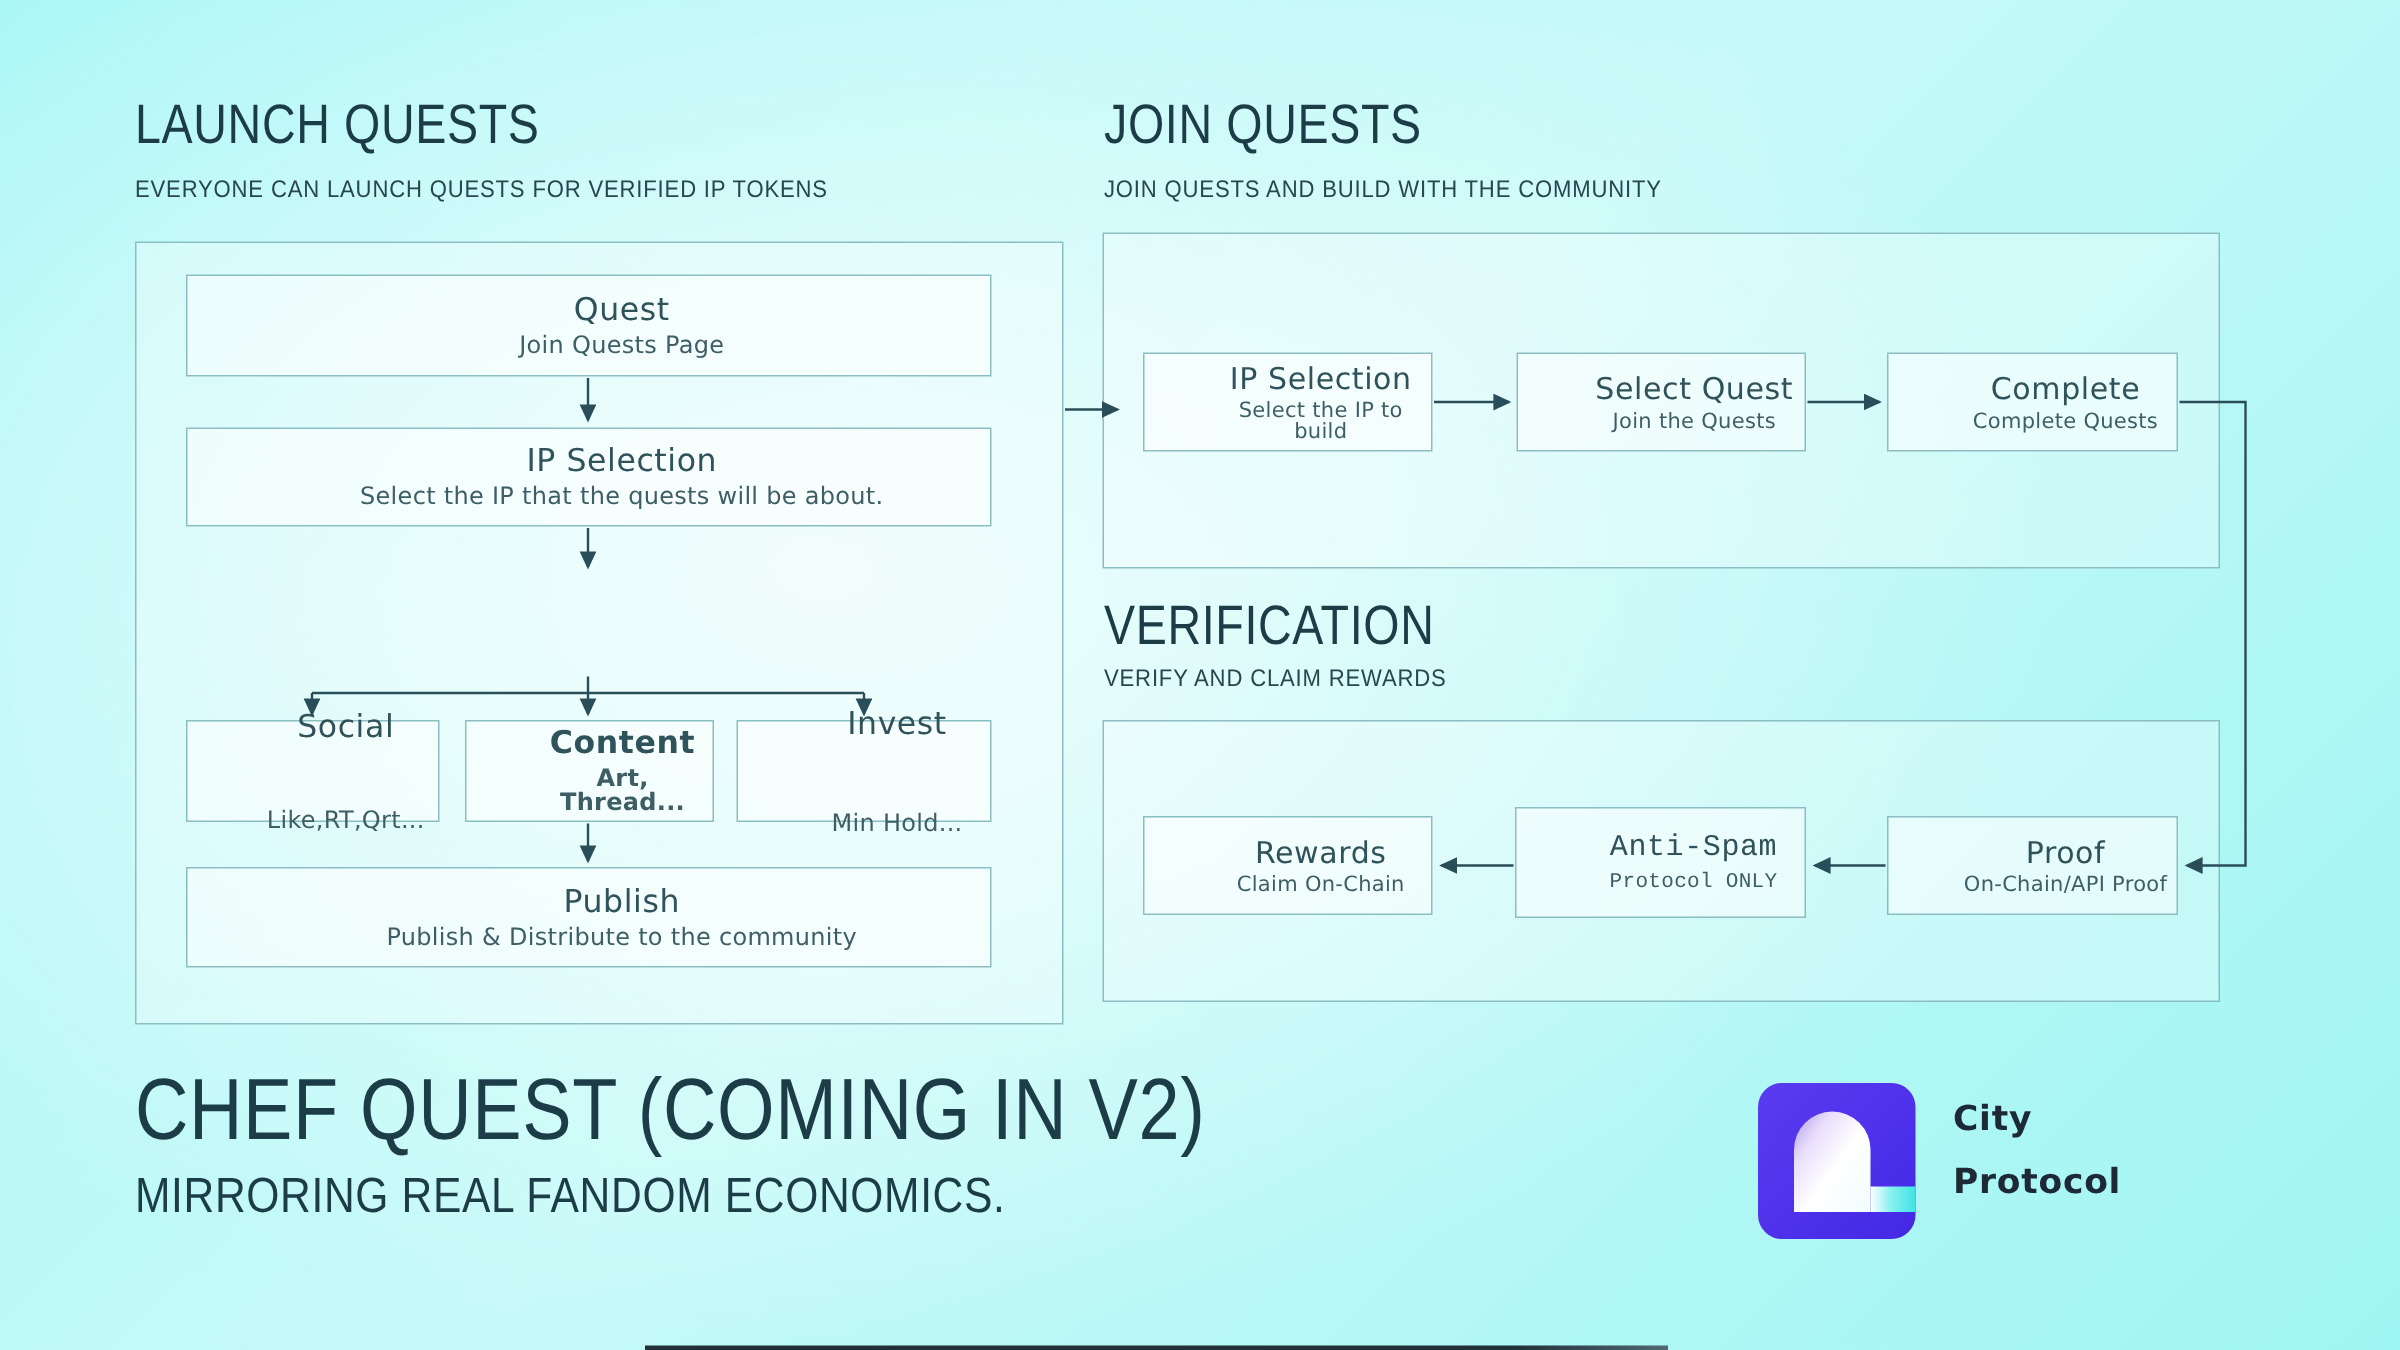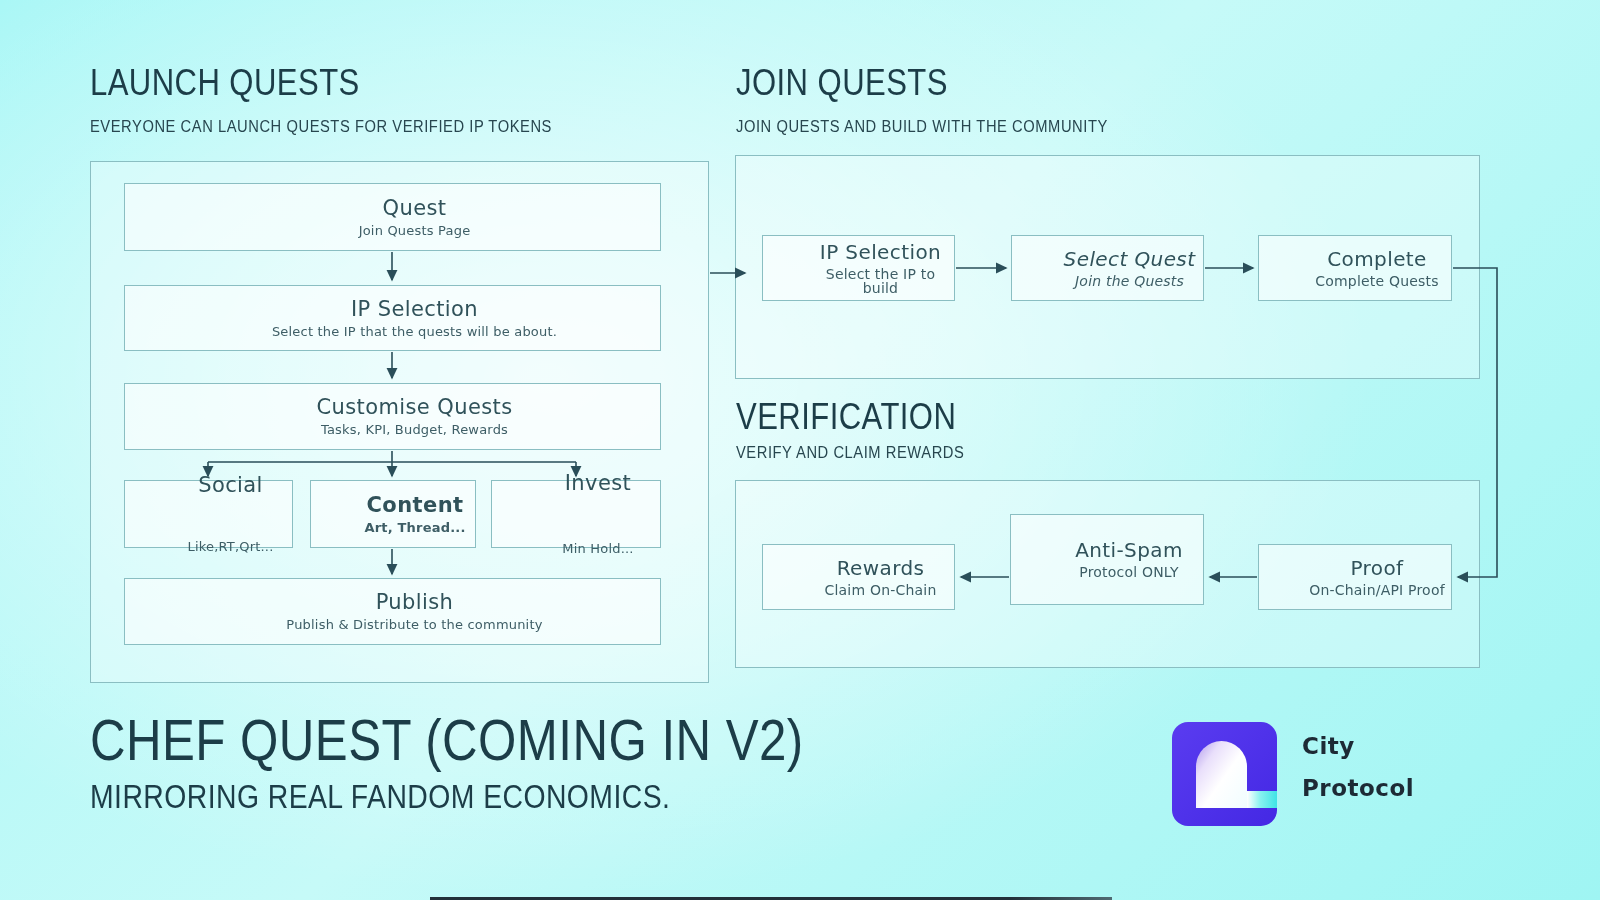--- a/index.html
+++ b/index.html
@@ -35,7 +35,7 @@
     row-gap:5px;text-align:center;padding-left:44px;
   }
   .node-title{color:#30525a;font-size:21px;letter-spacing:0.4px;line-height:1;}
-  .node-sub{color:#3e5e66;font-size:13px;letter-spacing:0.2px;line-height:1;}
+  .node-sub{color:#3e5e66;font-size:16px;letter-spacing:0.2px;line-height:1;}
   .node.small .node-title{font-size:20px;}
   .node.small .node-sub{font-size:14px;}
   

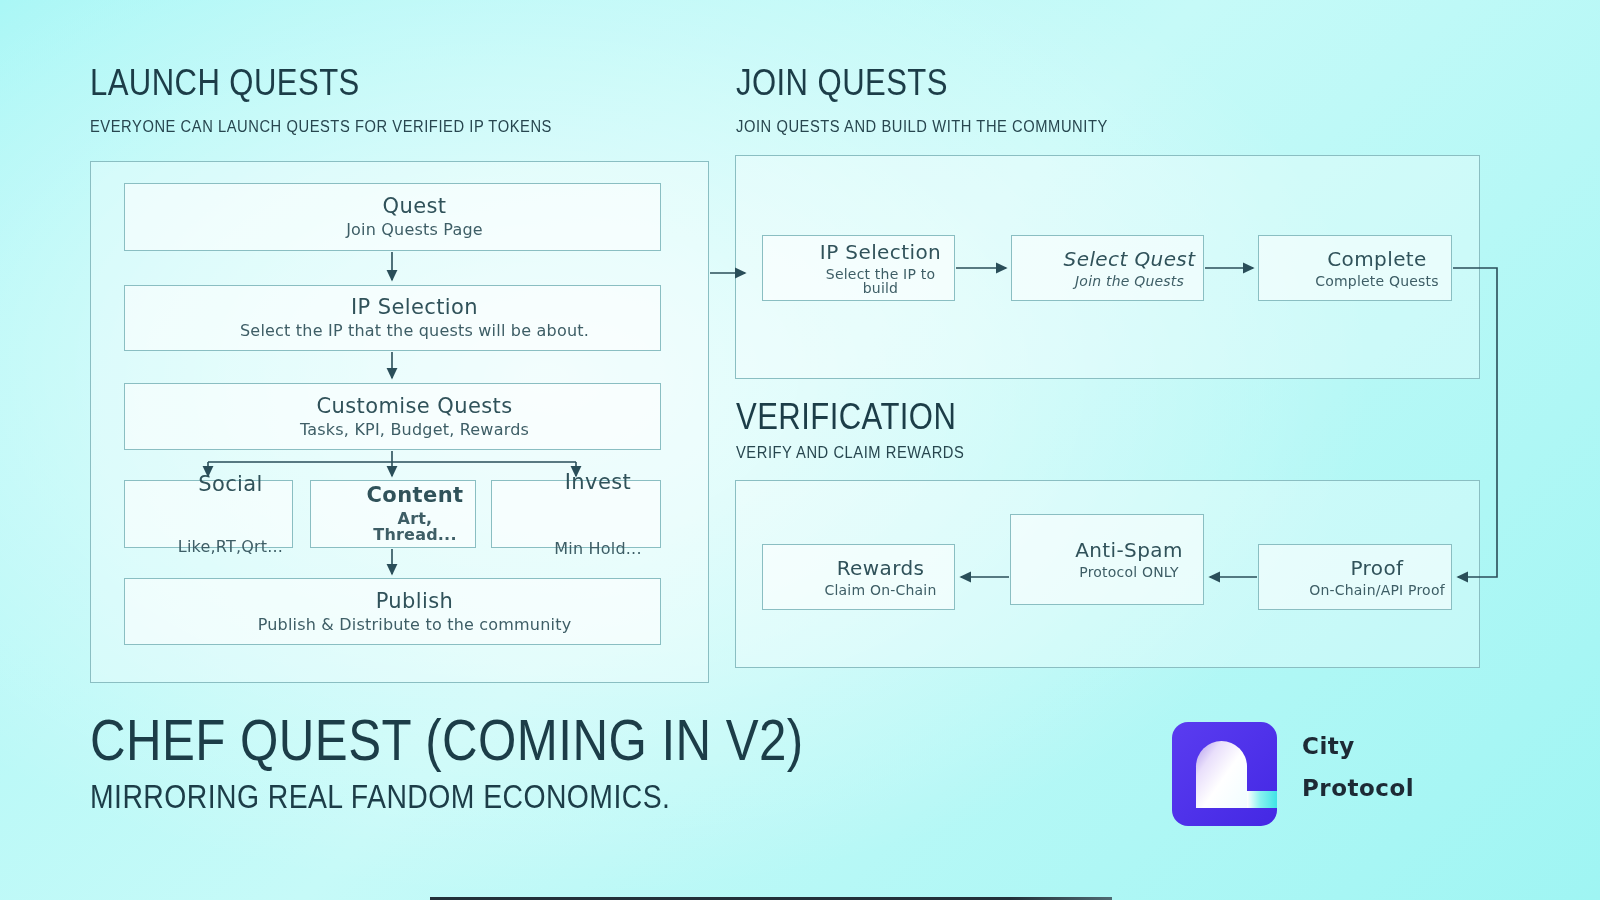--- a/index.html
+++ b/index.html
@@ -126,7 +126,7 @@
     <div class="node-title">IP Selection</div>
     <div class="node-sub">Select the IP to build</div>
   </div>
-  <div class="node small" style="left:1011px;top:235px;width:193px;height:66px;font-style:italic;">
+  <div class="node small" style="left:1011px;top:235px;width:193px;height:66px;">
     <div class="node-title">Select Quest</div>
     <div class="node-sub">Join the Quests</div>
   </div>

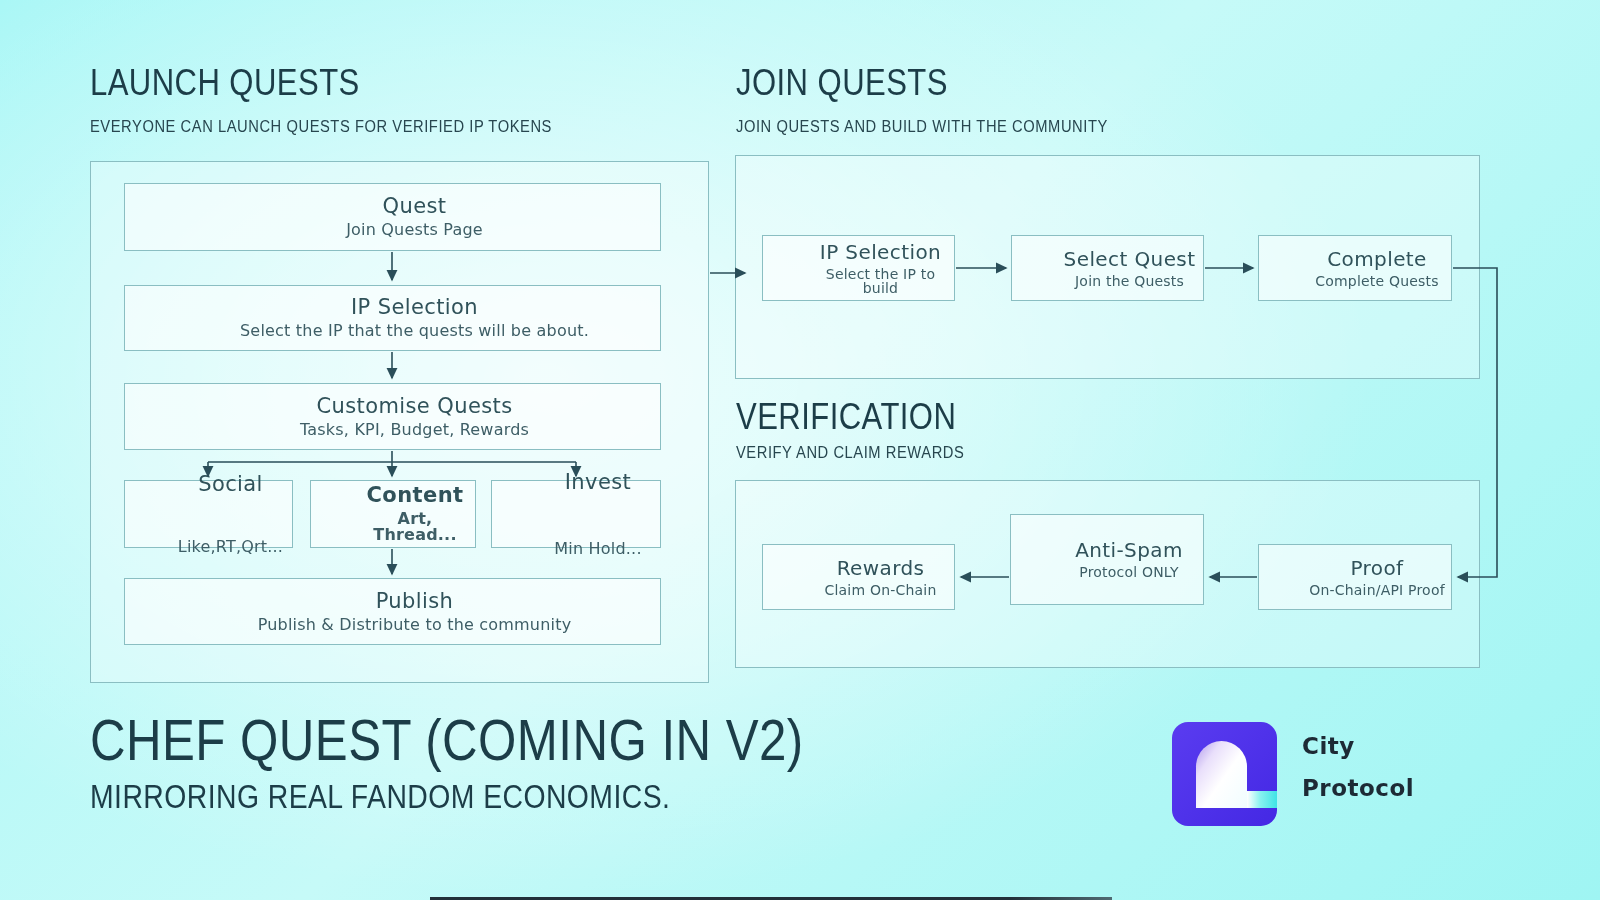--- a/index.html
+++ b/index.html
@@ -101,10 +101,6 @@
     <div class="node-title">IP Selection</div>
     <div class="node-sub">Select the IP that the quests will be about.</div>
   </div>
-  <div class="node" style="left:124px;top:383px;width:537px;height:67px;">
-    <div class="node-title">Customise Quests</div>
-    <div class="node-sub">Tasks, KPI, Budget, Rewards</div>
-  </div>
   <div class="node" style="left:124px;top:480px;width:169px;height:68px;gap:44px;">
     <div class="node-title">Social</div>
     <div class="node-sub">Like,RT,Qrt...</div>

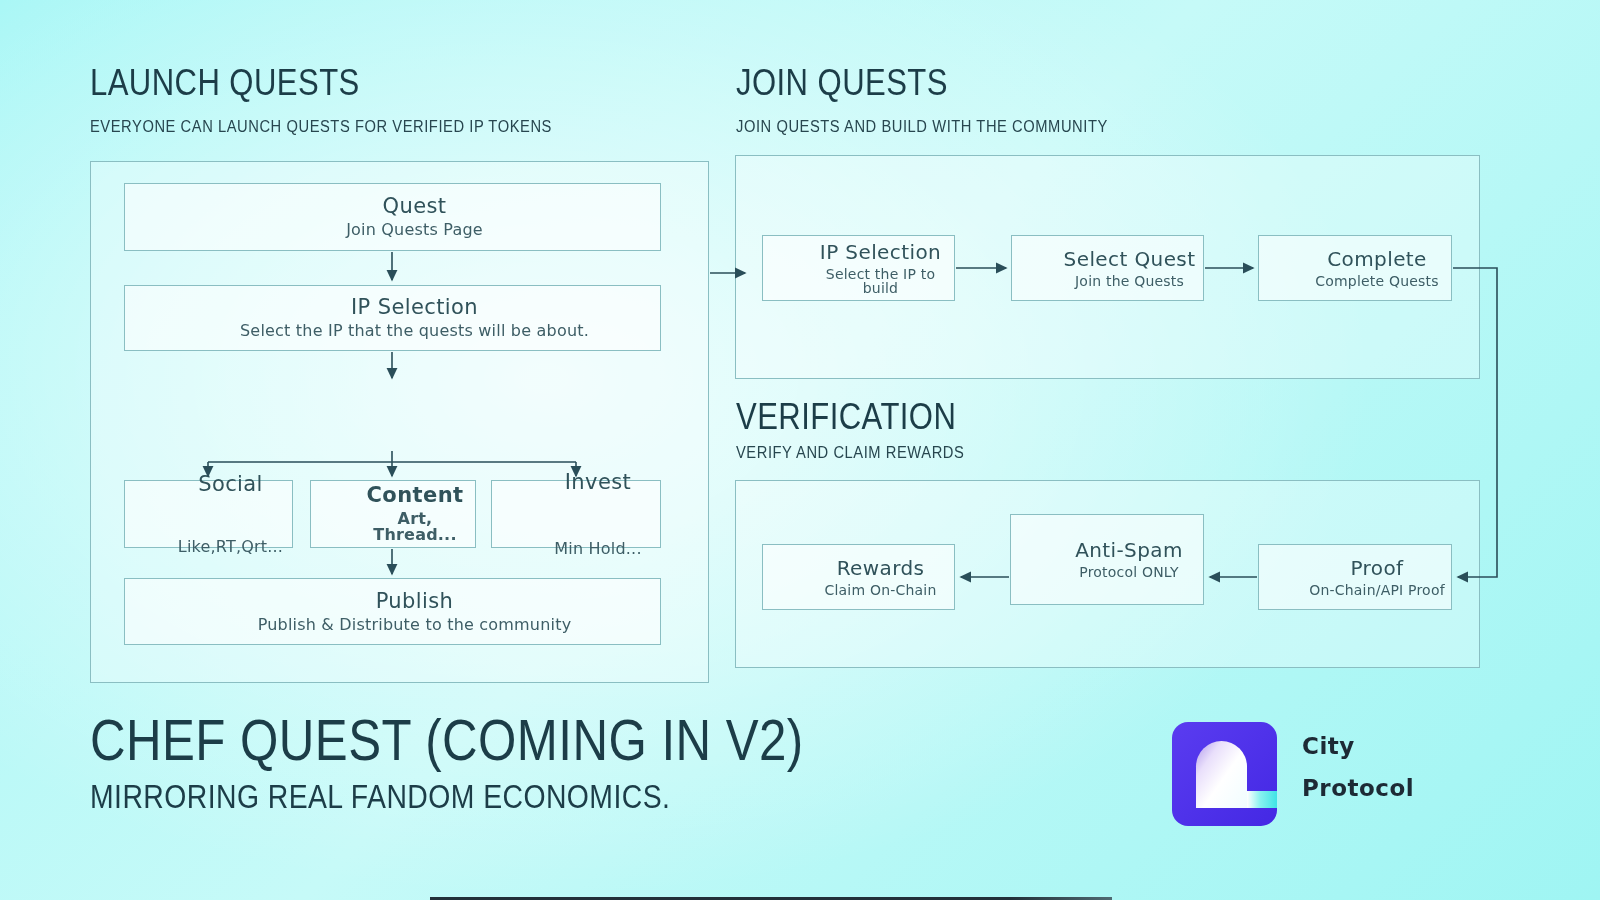--- a/index.html
+++ b/index.html
@@ -135,7 +135,7 @@
     <div class="node-title">Rewards</div>
     <div class="node-sub">Claim On-Chain</div>
   </div>
-  <div class="node small" style="left:1010px;top:514px;width:194px;height:91px;">
+  <div class="node small" style="left:1010px;top:538px;width:194px;height:74px;font-family:Liberation Mono, monospace;">
     <div class="node-title">Anti-Spam</div>
     <div class="node-sub">Protocol ONLY</div>
   </div>

